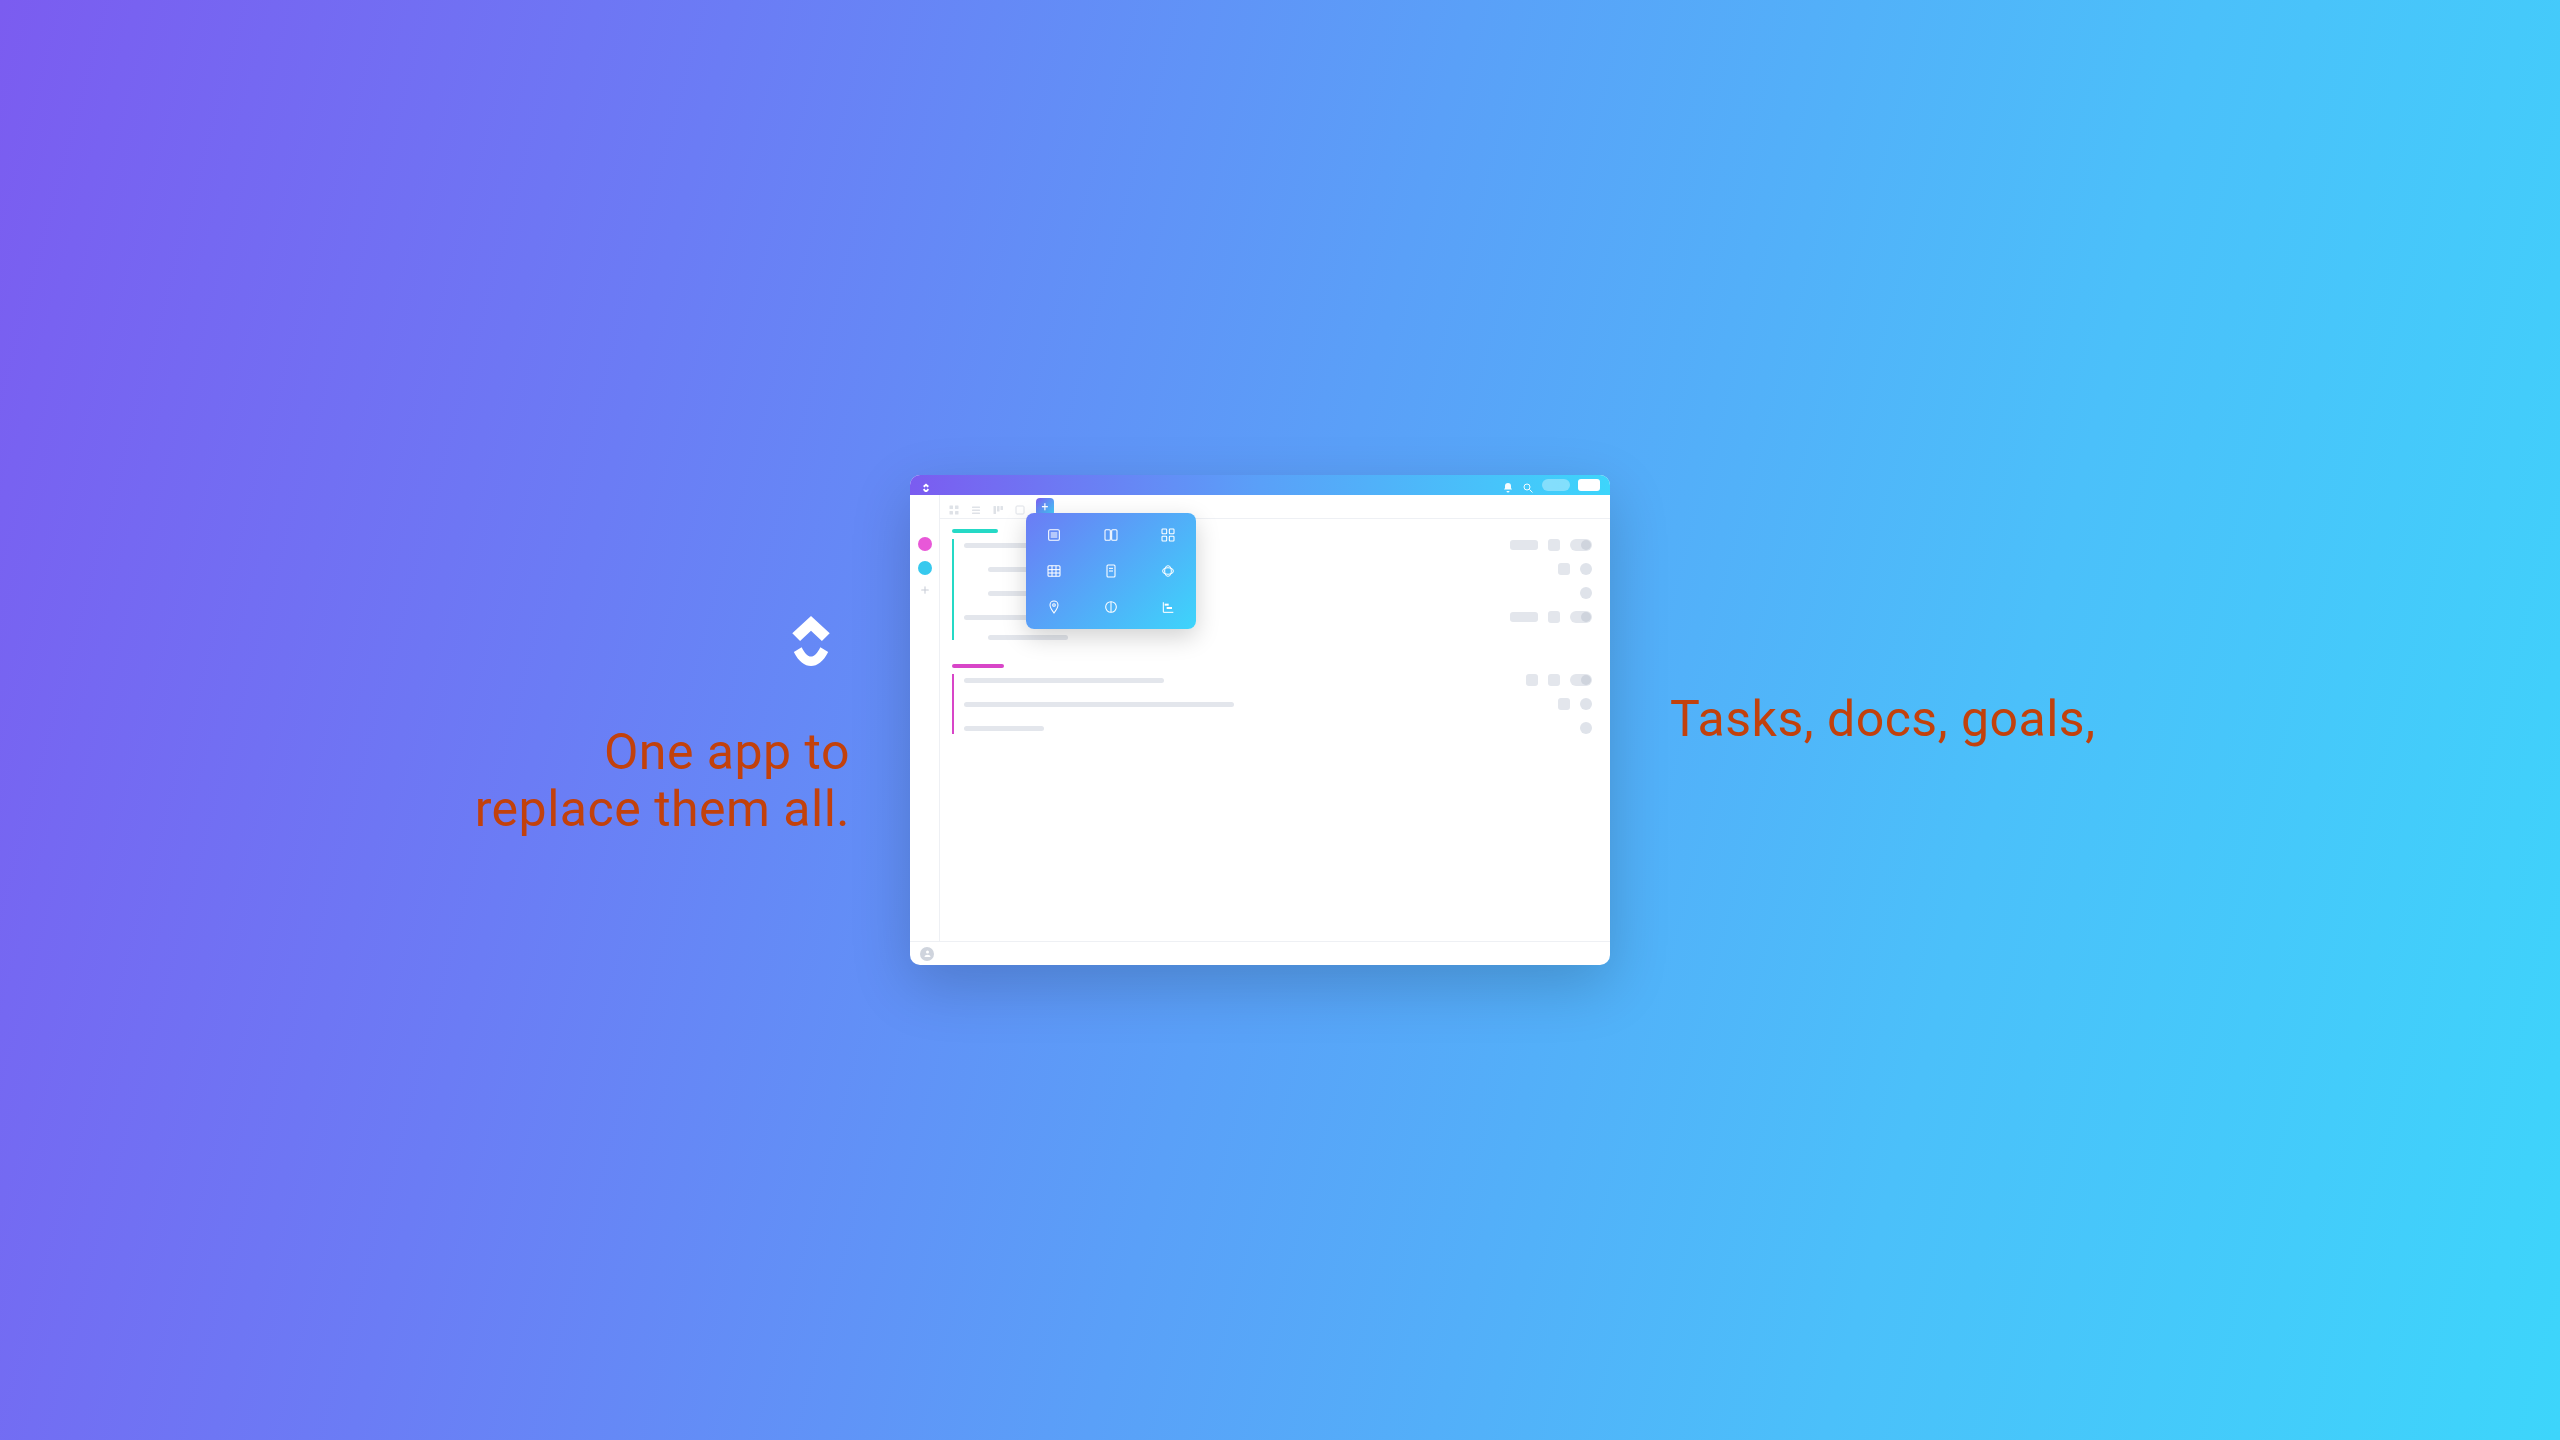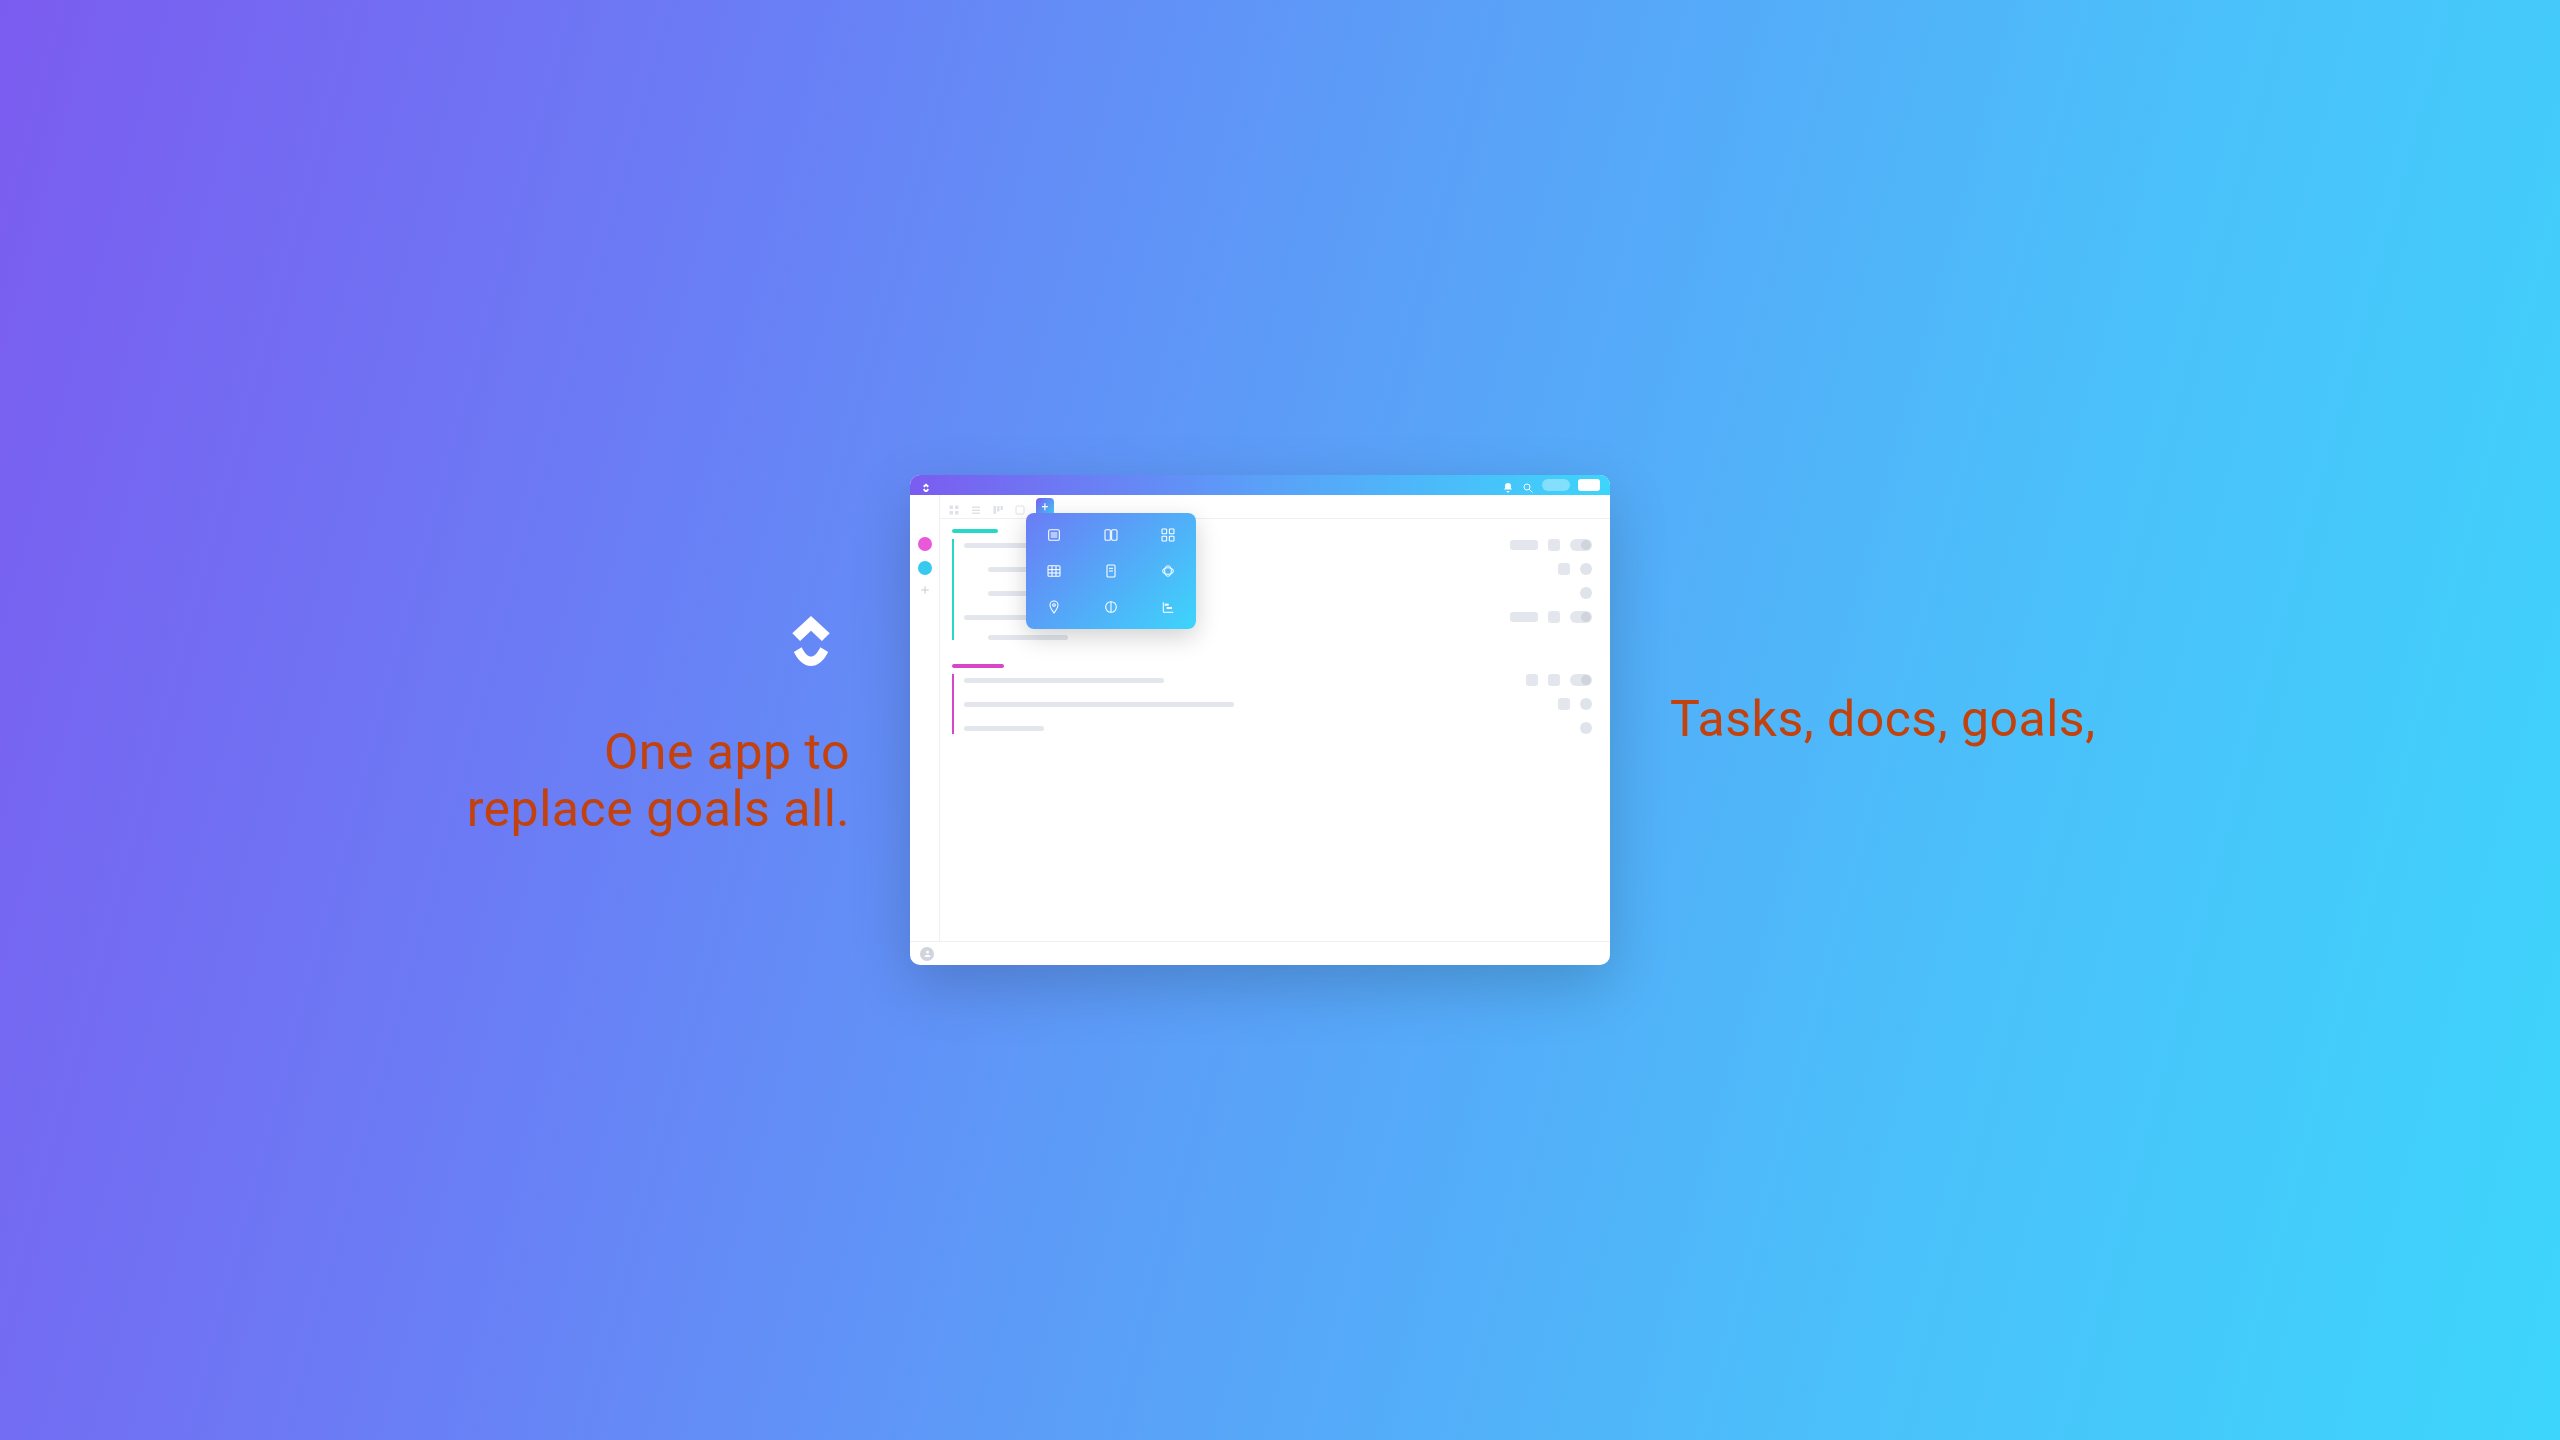--- a/index.html
+++ b/index.html
@@ -146,7 +146,7 @@
     </div>
     <div class="tagline">
       <div>One app to</div>
-      <div>replace goals all.</div>
+      <div>replace them all.</div>
     </div>
   </div>
 

